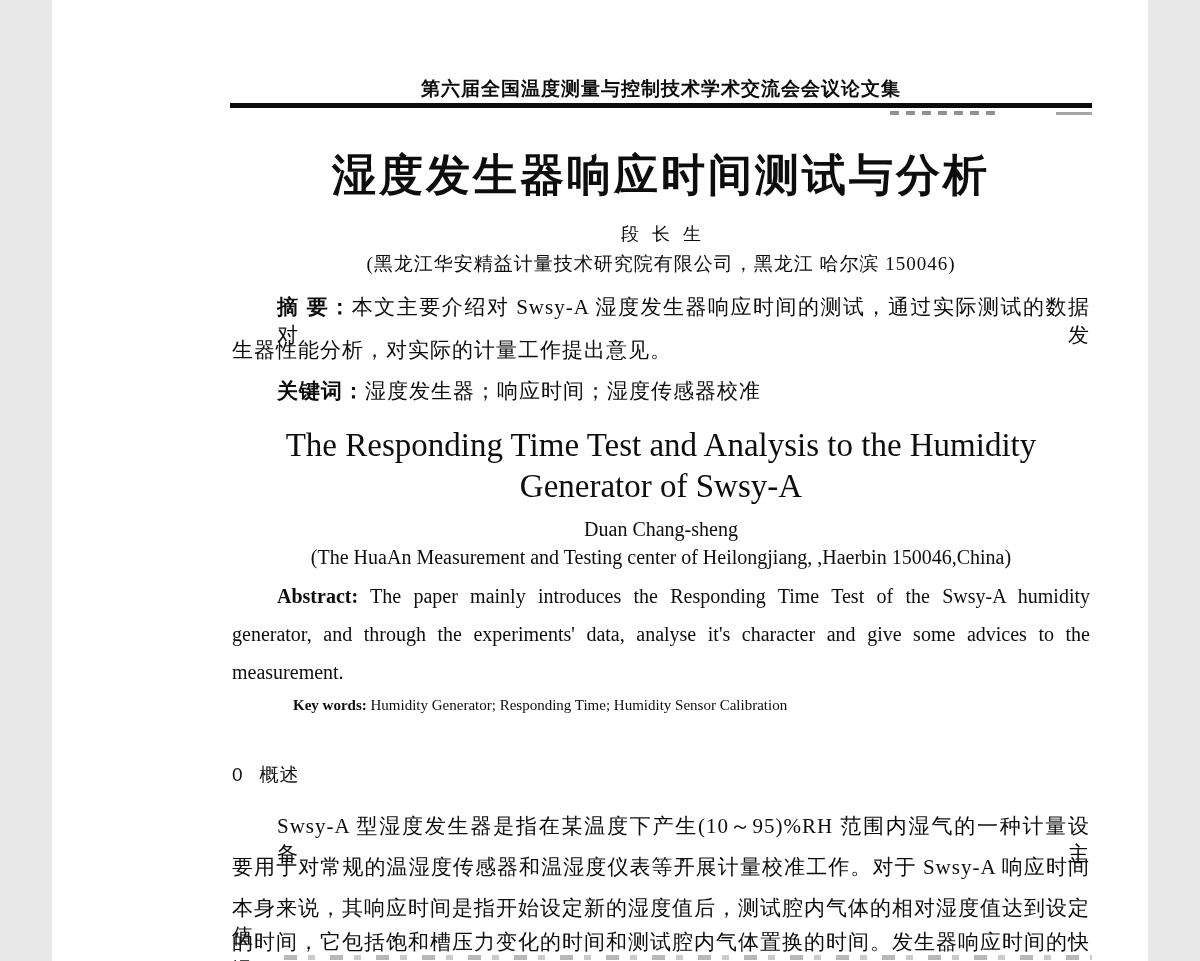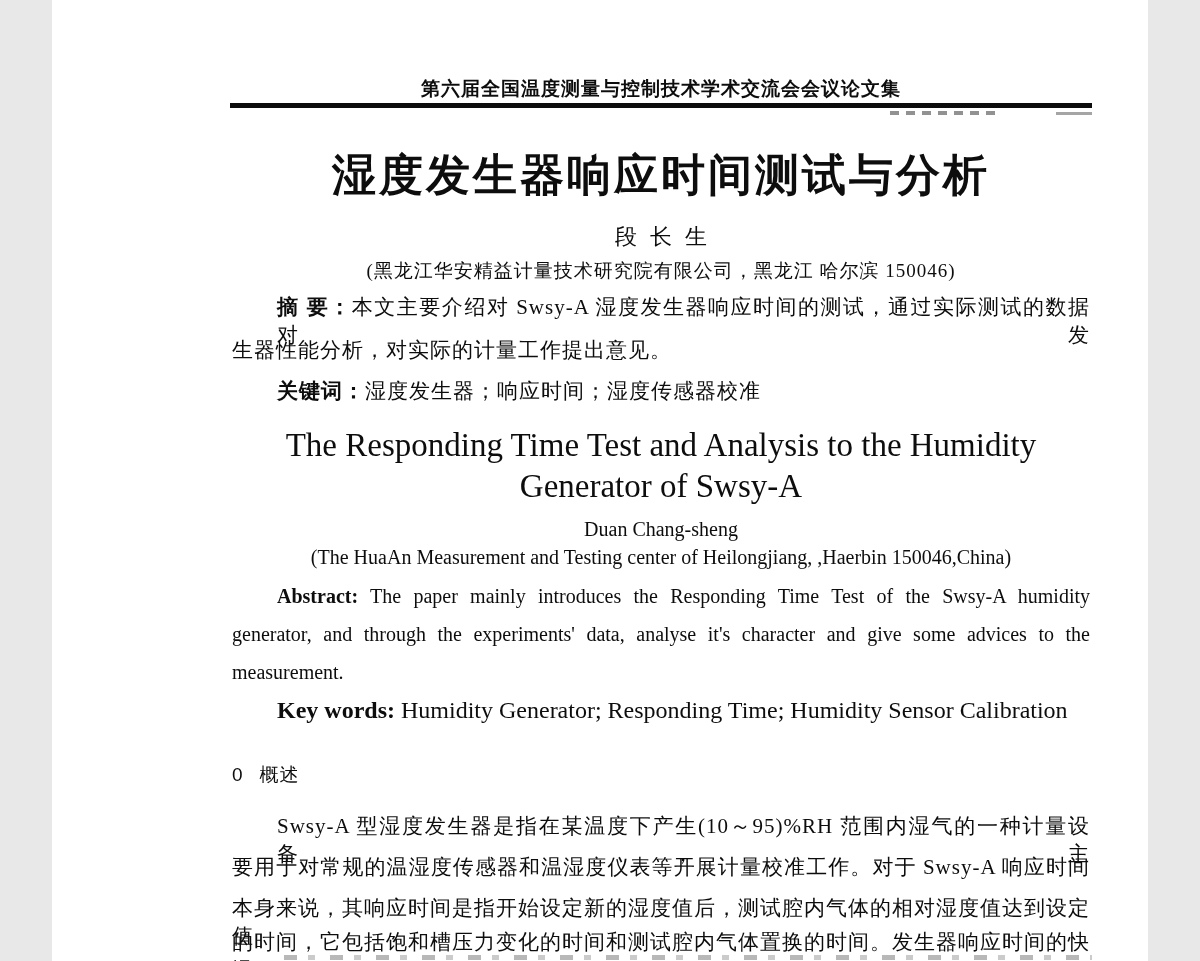--- a/index.html
+++ b/index.html
@@ -44,7 +44,7 @@
   }
   .author-cn {
     top:222px; left:180px; width:858px;
-    font-size:22px; letter-spacing:13px; text-indent:13px;
+    font-size:18px; letter-spacing:13px; text-indent:13px;
   }
   .affiliation-cn {
     top:258px; left:180px; width:858px;

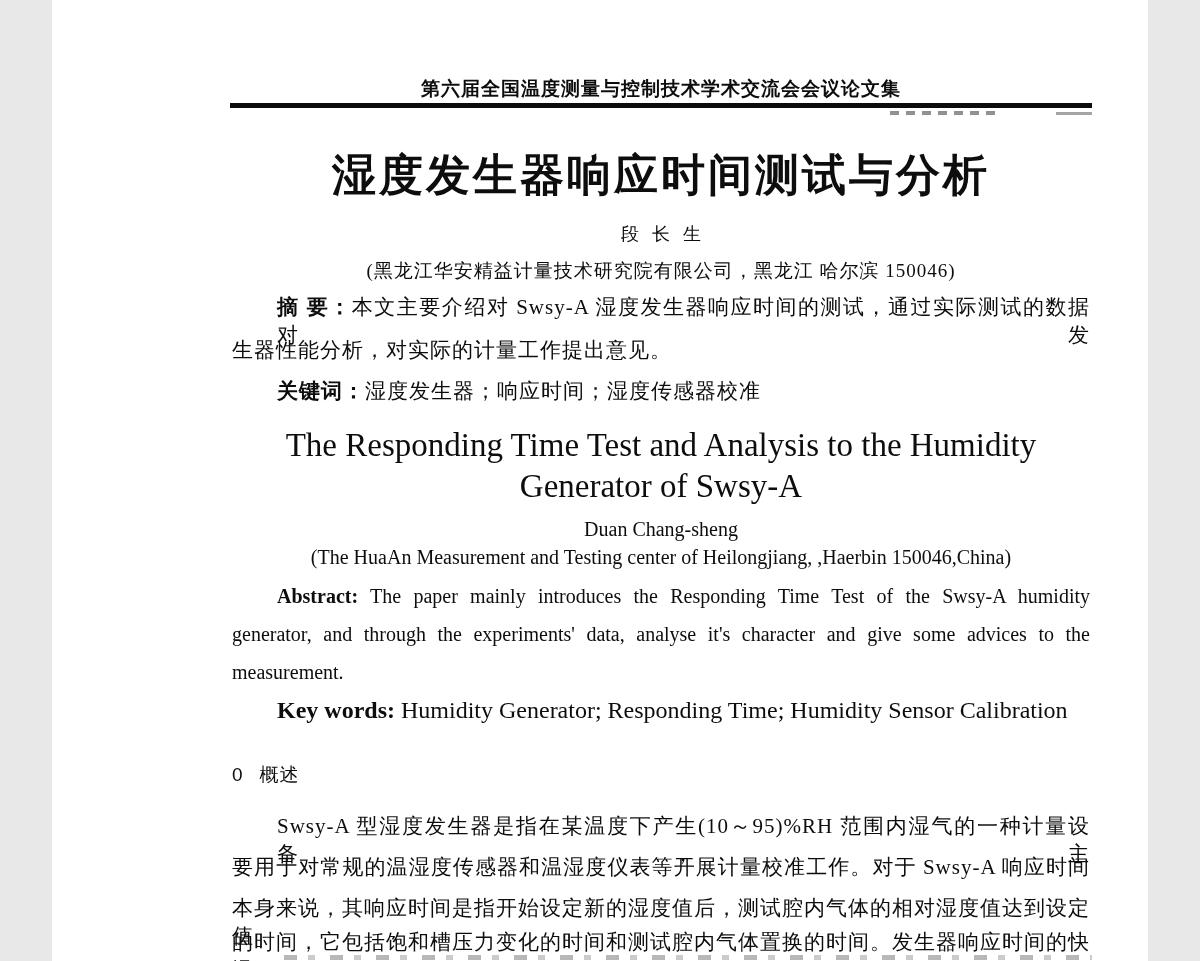--- a/index.html
+++ b/index.html
@@ -47,7 +47,7 @@
     font-size:18px; letter-spacing:13px; text-indent:13px;
   }
   .affiliation-cn {
-    top:258px; left:180px; width:858px;
+    top:251px; left:180px; width:858px;
     font-size:19px; letter-spacing:1px;
   }
 

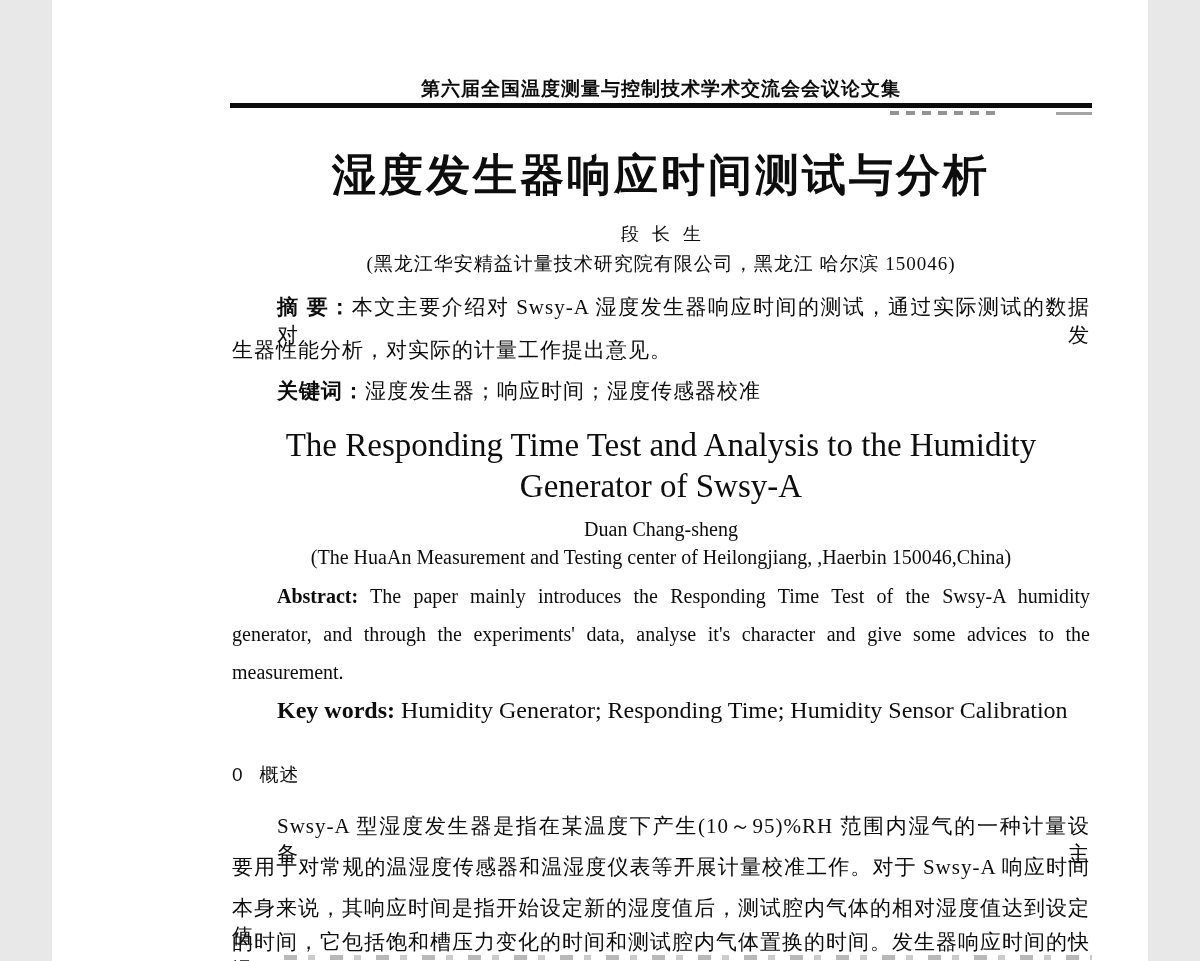--- a/index.html
+++ b/index.html
@@ -63,7 +63,7 @@
   .abstract-en-l1 { top:585px; left:180px; width:813px; padding-left:45px; font-size:20px; }
   .abstract-en-l2 { top:623px; left:180px; width:858px; font-size:20px; }
   .abstract-en-l3 { top:661px; left:180px; width:858px; font-size:20px; }
-  .keywords-en    { top:697px; left:180px; width:813px; padding-left:45px; font-size:24px; }
+  .keywords-en    { top:697px; left:196px; width:813px; padding-left:45px; font-size:15px; }
 
   .section-heading {
     top:762px; left:180px; width:858px;

